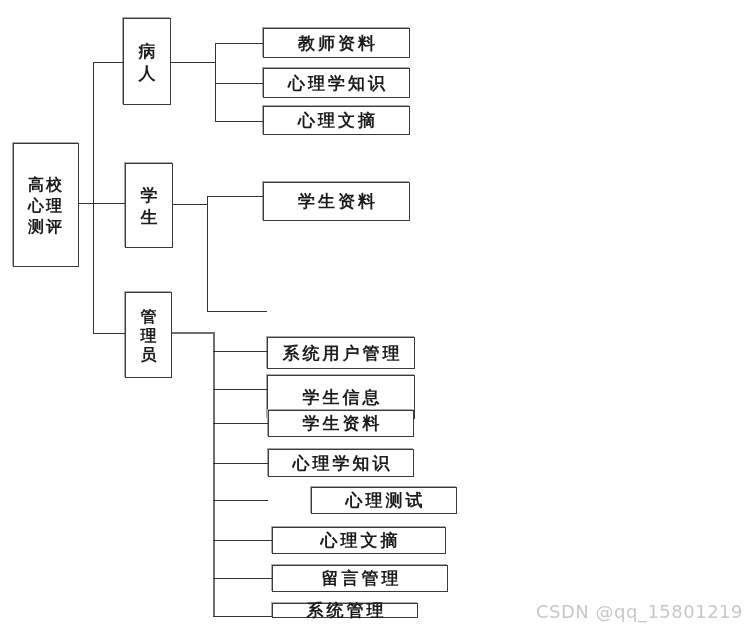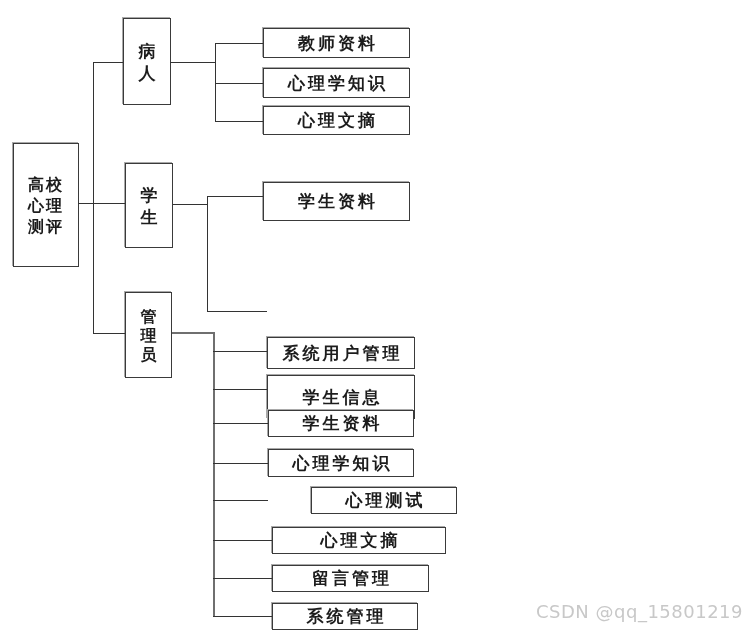--- a/index.html
+++ b/index.html
@@ -67,7 +67,7 @@
   <div class="node leaf" style="left:268px; top:449px; width:146px; height:28px;">心理学知识</div>
   <div class="node leaf" style="left:268px; top:487px; width:146px; height:27px;margin-left:43px;">心理测试</div>
   <div class="node leaf" style="left:272px; top:527px; width:174px; height:27px;">心理文摘</div>
-  <div class="node leaf" style="left:272px; top:565px; width:157px; height:27px;">留言管理</div>
+  <div class="node leaf" style="left:272px; top:565px; width:176px; height:27px;">留言管理</div>
   <div class="node leaf" style="left:272px; top:603px; width:146px; height:27px;text-align:center;">系统管理</div>
 
   <div class="hline" style="left:78px;  top:203px; width:47px;"></div>

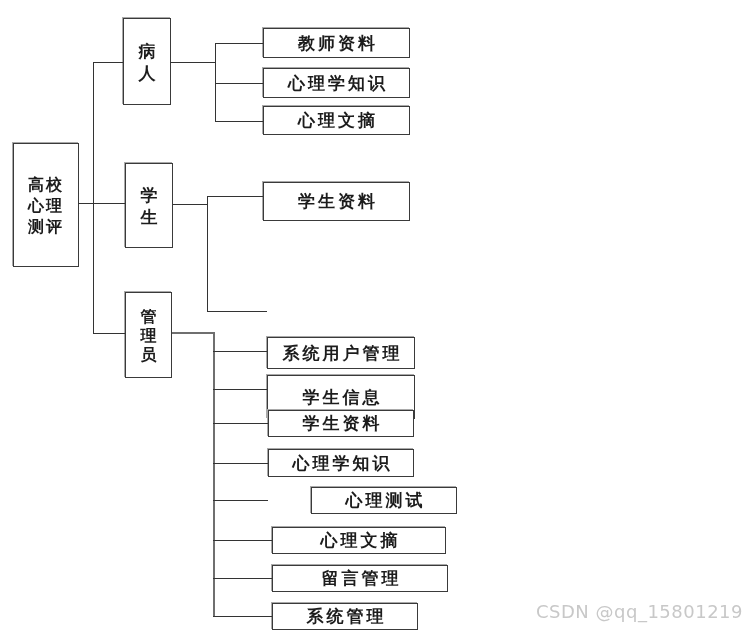--- a/index.html
+++ b/index.html
@@ -68,7 +68,7 @@
   <div class="node leaf" style="left:268px; top:487px; width:146px; height:27px;margin-left:43px;">心理测试</div>
   <div class="node leaf" style="left:272px; top:527px; width:174px; height:27px;">心理文摘</div>
   <div class="node leaf" style="left:272px; top:565px; width:176px; height:27px;">留言管理</div>
-  <div class="node leaf" style="left:272px; top:603px; width:146px; height:27px;text-align:center;">系统管理</div>
+  <div class="node leaf" style="left:272px; top:603px; width:146px; height:15px;text-align:center;">系统管理</div>
 
   <div class="hline" style="left:78px;  top:203px; width:47px;"></div>
   <div class="vline" style="left:93px;  top:62px;  height:272px;"></div>

